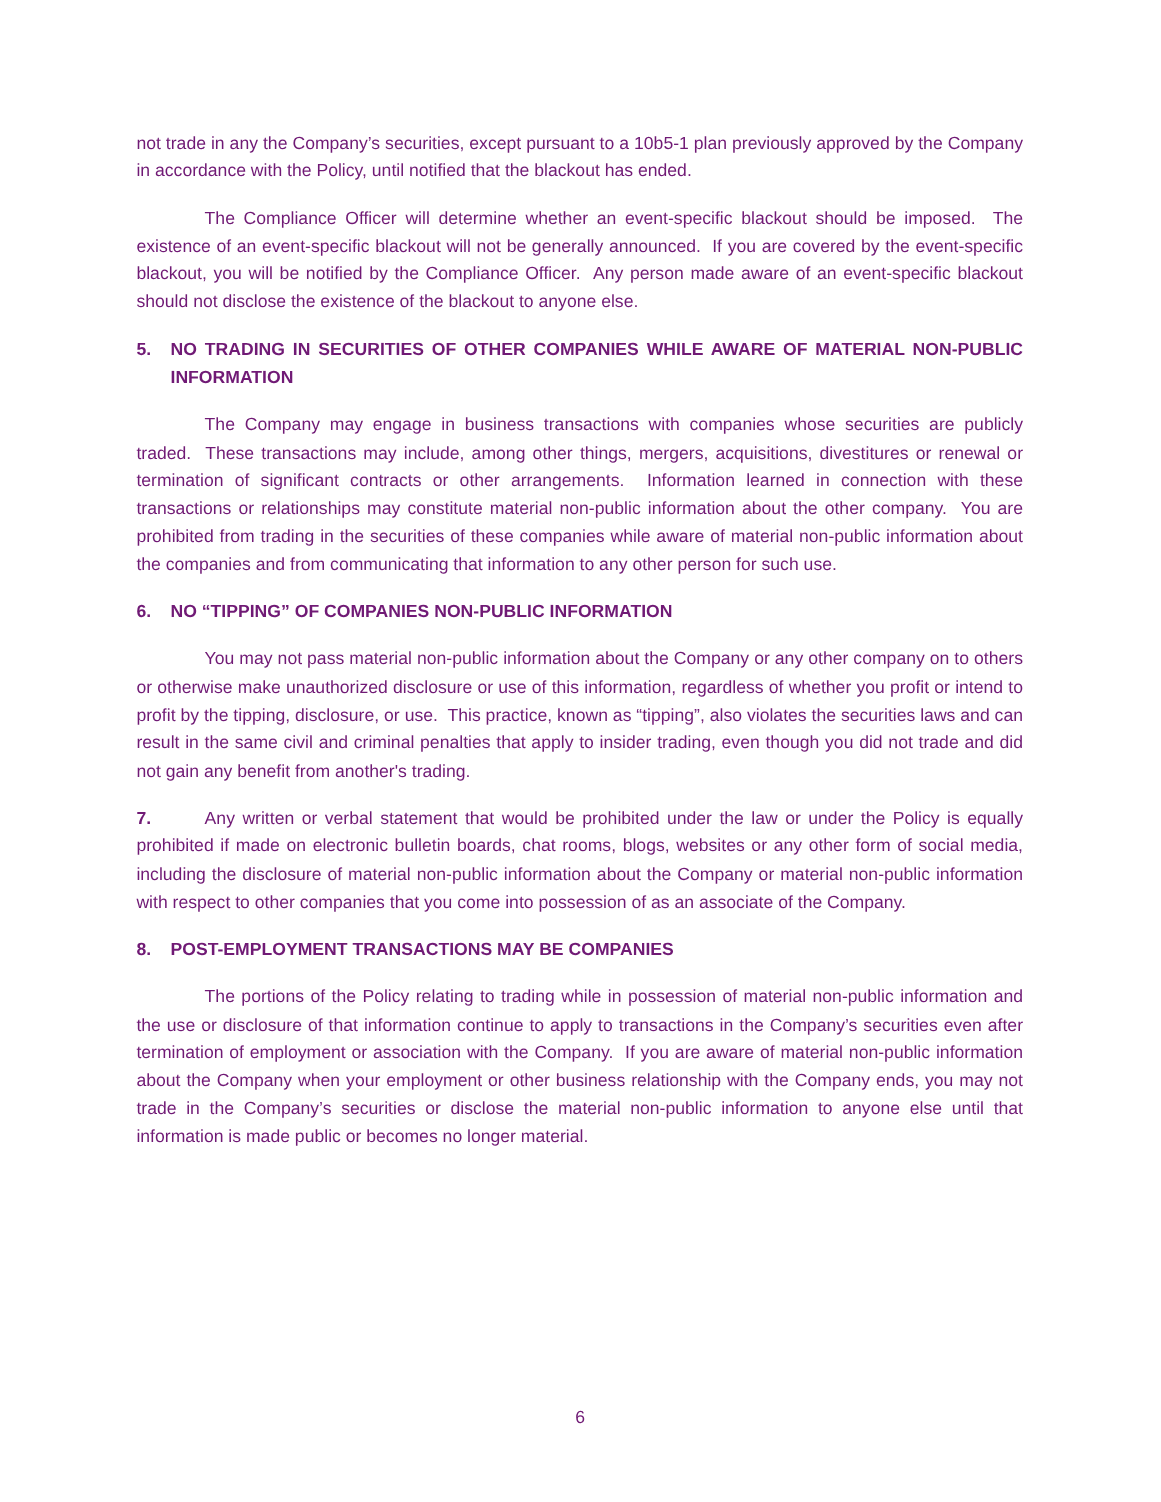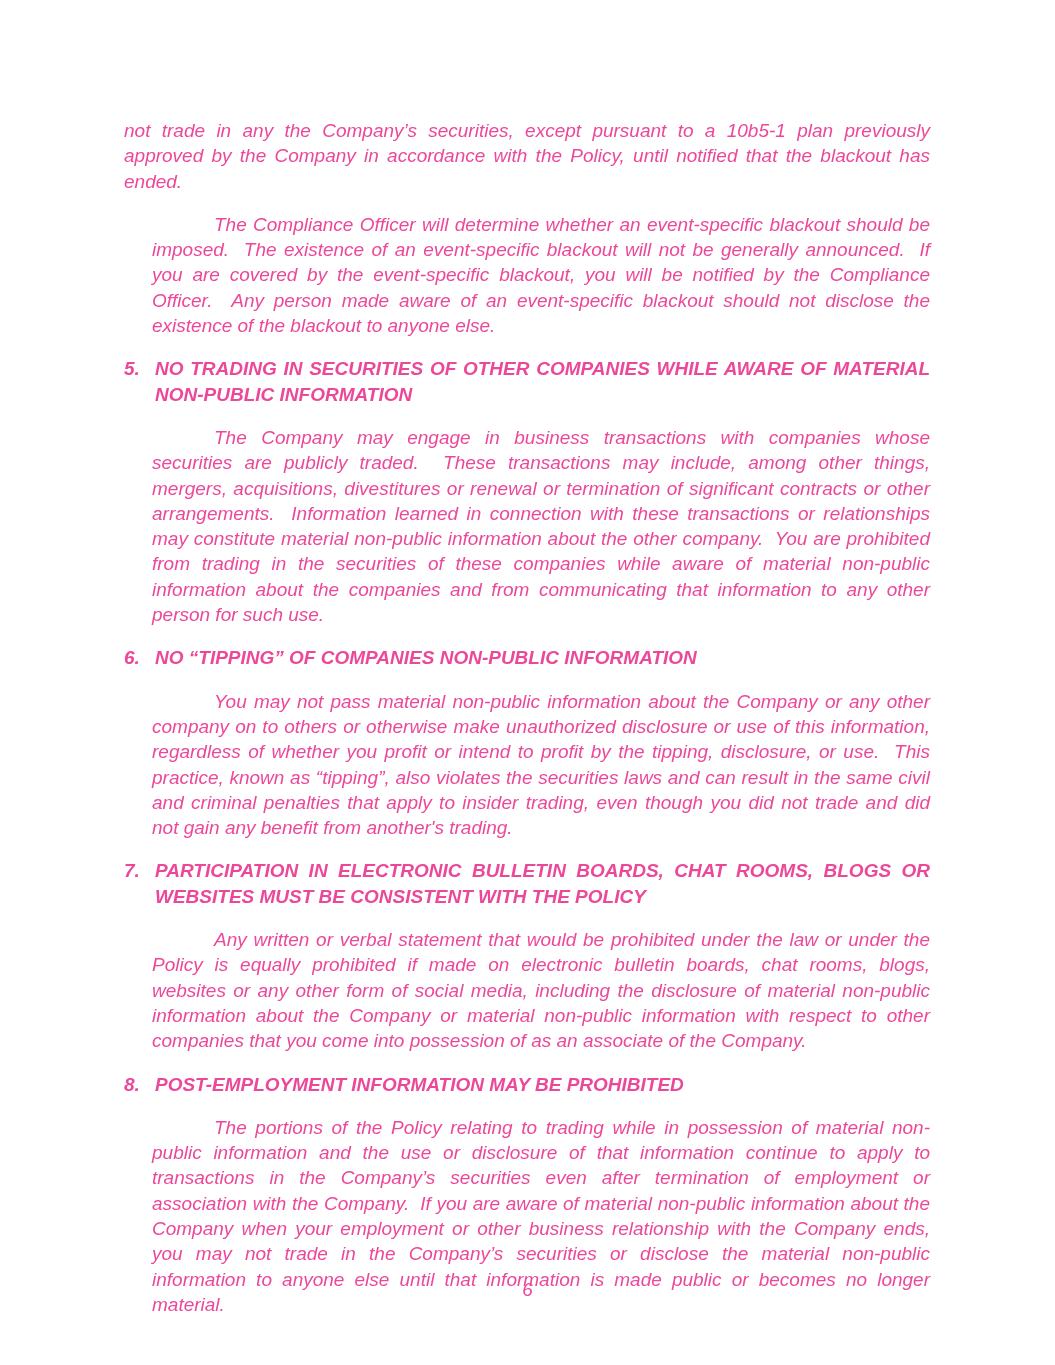--- a/index.html
+++ b/index.html
@@ -13,11 +13,10 @@
     height: 1365px;
     background: #ffffff;
     font-family: "Liberation Sans", sans-serif;
-    font-size: 19px;
+    font-size: 16px;
     line-height: 25.3px;
-    color: #ec4899;
+    color: #701a75;
     overflow: hidden;
-    font-style: italic;
   }
   .content {
     position: absolute;

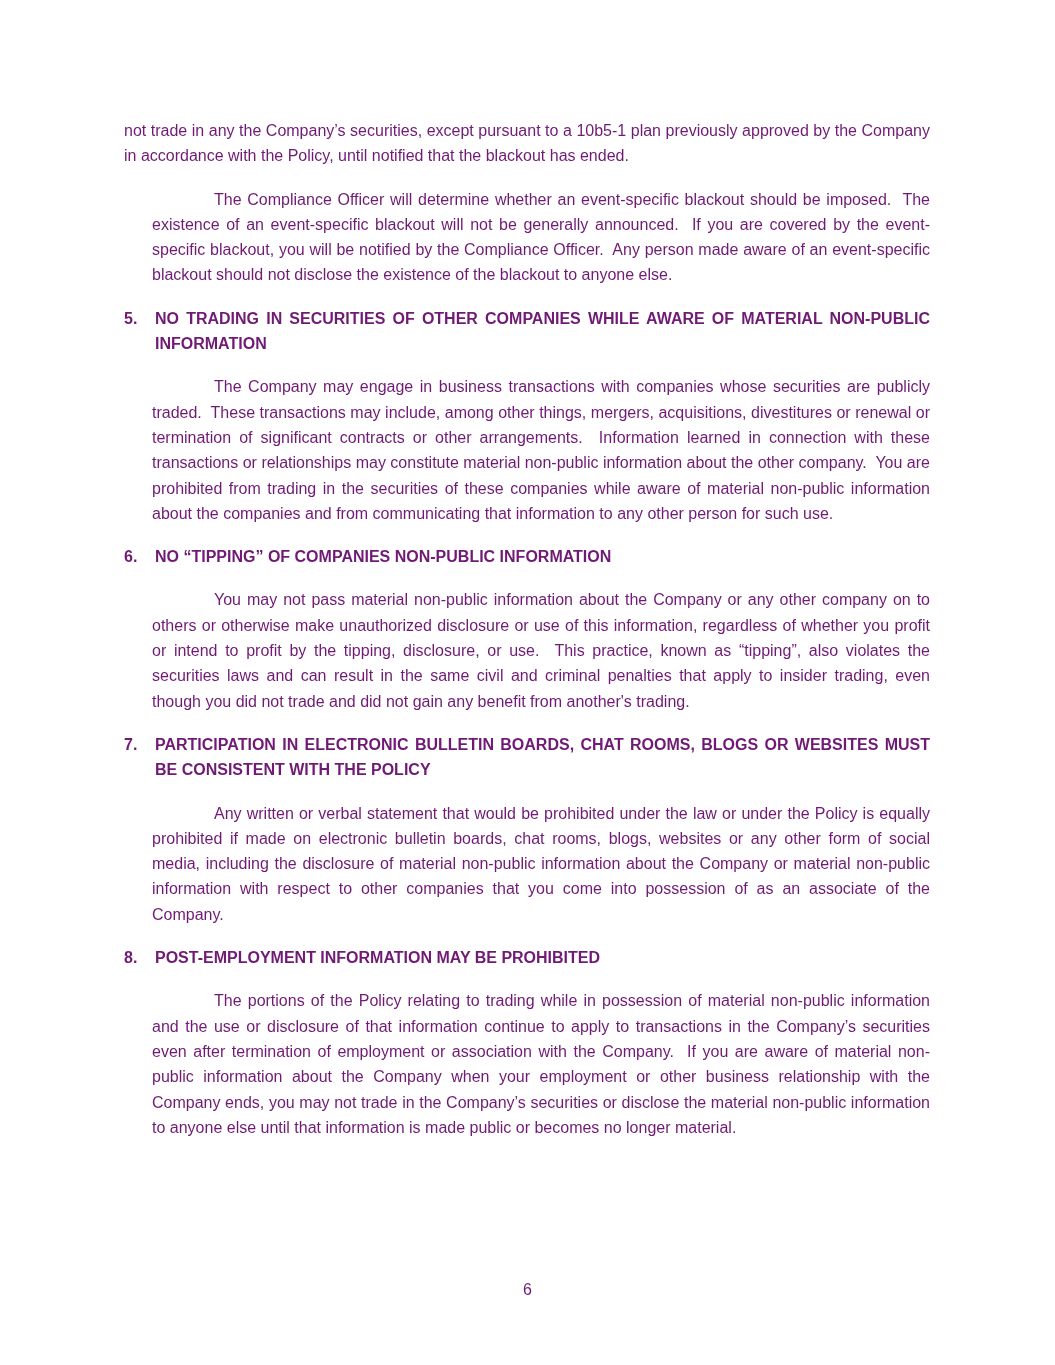--- a/index.html
+++ b/index.html
@@ -30,7 +30,6 @@
   }
   .para.indent {
     text-indent: 62px;
-    margin-left: 28px;
   }
   .heading {
     position: relative;

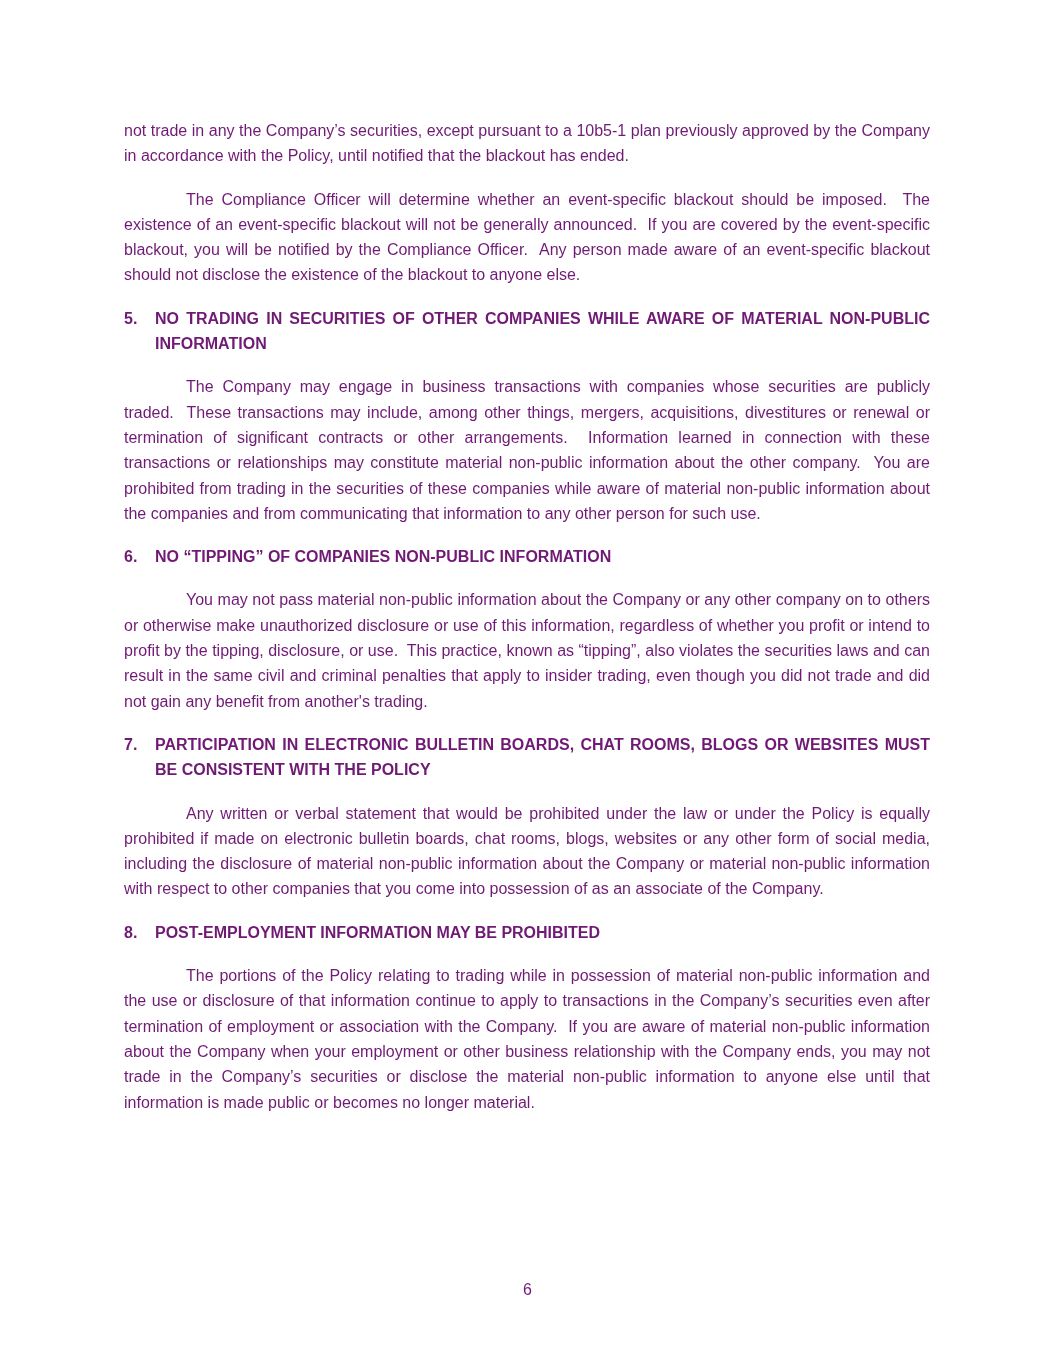--- a/index.html
+++ b/index.html
@@ -62,7 +62,7 @@
       <p class="para indent">The Company may engage in business transactions with companies whose securities are publicly traded.&nbsp; These transactions may include, among other things, mergers, acquisitions, divestitures or renewal or termination of significant contracts or other arrangements.&nbsp; Information learned in connection with these transactions or relationships may constitute material non-public information about the other company.&nbsp; You are prohibited from trading in the securities of these companies while aware of material non-public information about the companies and from communicating that information to any other person for such use.</p>
       <div class="heading"><span class="hnum">6.</span><span>NO “TIPPING” OF COMPANIES NON-PUBLIC INFORMATION</span></div>
       <p class="para indent">You may not pass material non-public information about the Company or any other company on to others or otherwise make unauthorized disclosure or use of this information, regardless of whether you profit or intend to profit by the tipping, disclosure, or use.&nbsp; This practice, known as “tipping”, also violates the securities laws and can result in the same civil and criminal penalties that apply to insider trading, even though you did not trade and did not gain any benefit from another's trading.</p>
-      <div class="heading"><span class="hnum">7.</span><span>PARTICIPATION IN ELECTRONIC BULLETIN BOARDS, CHAT ROOMS, BLOGS OR WEBSITES MUST BE CONSISTENT WITH THE POLICY</span></div>
+      <div class="heading"><span class="hnum">7.</span></div>
       <p class="para indent">Any written or verbal statement that would be prohibited under the law or under the Policy is equally prohibited if made on electronic bulletin boards, chat rooms, blogs, websites or any other form of social media, including the disclosure of material non-public information about the Company or material non-public information with respect to other companies that you come into possession of as an associate of the Company.</p>
       <div class="heading"><span class="hnum">8.</span><span>POST-EMPLOYMENT INFORMATION MAY BE PROHIBITED</span></div>
       <p class="para indent">The portions of the Policy relating to trading while in possession of material non-public information and the use or disclosure of that information continue to apply to transactions in the Company’s securities even after termination of employment or association with the Company.&nbsp; If you are aware of material non-public information about the Company when your employment or other business relationship with the Company ends, you may not trade in the Company’s securities or disclose the material non-public information to anyone else until that information is made public or becomes no longer material.</p>

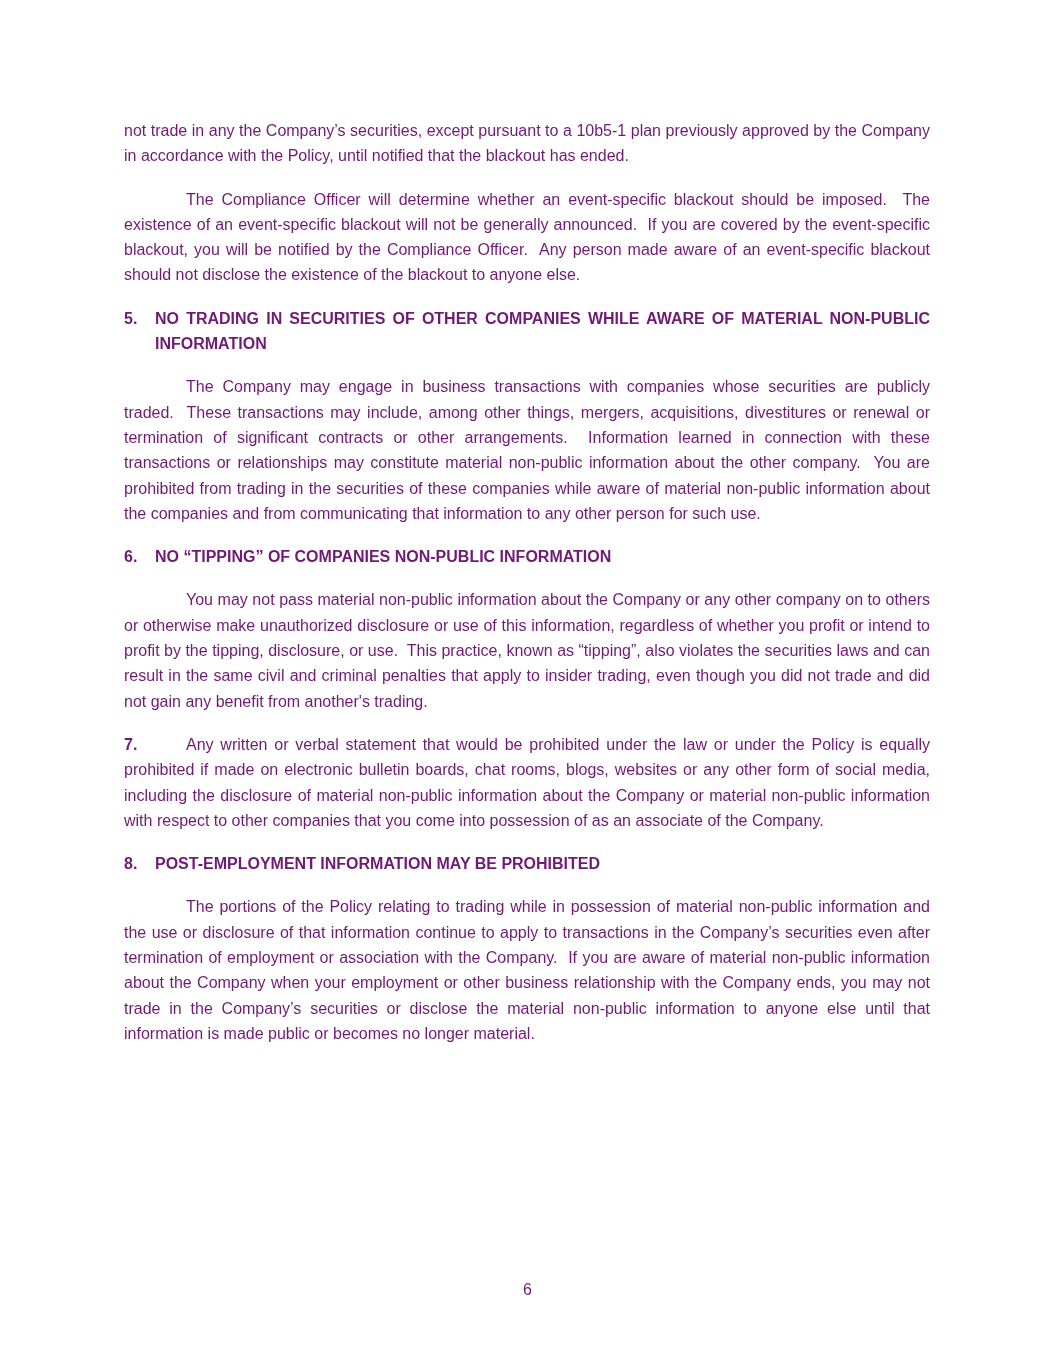--- a/index.html
+++ b/index.html
@@ -64,7 +64,7 @@
       <p class="para indent">You may not pass material non-public information about the Company or any other company on to others or otherwise make unauthorized disclosure or use of this information, regardless of whether you profit or intend to profit by the tipping, disclosure, or use.&nbsp; This practice, known as “tipping”, also violates the securities laws and can result in the same civil and criminal penalties that apply to insider trading, even though you did not trade and did not gain any benefit from another's trading.</p>
       <div class="heading"><span class="hnum">7.</span></div>
       <p class="para indent">Any written or verbal statement that would be prohibited under the law or under the Policy is equally prohibited if made on electronic bulletin boards, chat rooms, blogs, websites or any other form of social media, including the disclosure of material non-public information about the Company or material non-public information with respect to other companies that you come into possession of as an associate of the Company.</p>
-      <div class="heading"><span class="hnum">8.</span><span>POST-EMPLOYMENT INFORMATION MAY BE PROHIBITED</span></div>
+      <div class="heading"><span class="hnum">8.</span><span>POST-EMPLOYMENT TRANSACTIONS MAY BE COMPANIES</span></div>
       <p class="para indent">The portions of the Policy relating to trading while in possession of material non-public information and the use or disclosure of that information continue to apply to transactions in the Company’s securities even after termination of employment or association with the Company.&nbsp; If you are aware of material non-public information about the Company when your employment or other business relationship with the Company ends, you may not trade in the Company’s securities or disclose the material non-public information to anyone else until that information is made public or becomes no longer material.</p>
     </div>
   <div class="page-number">6</div>

